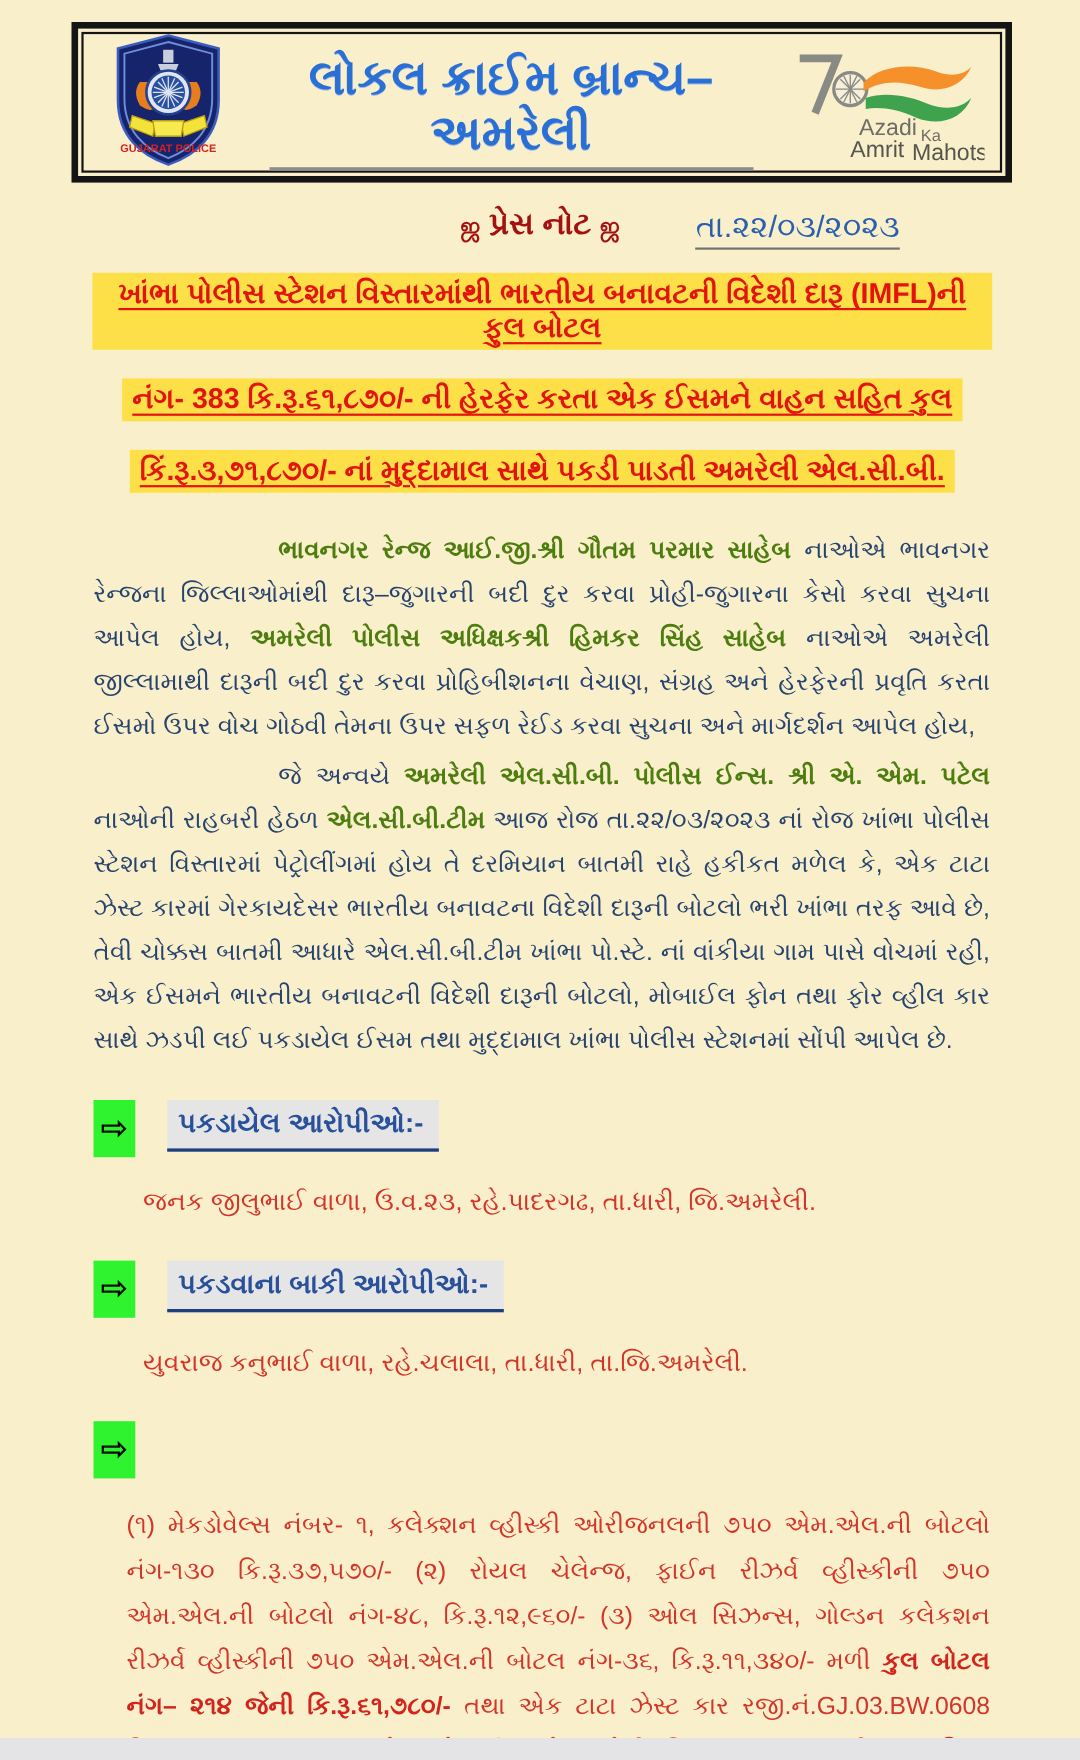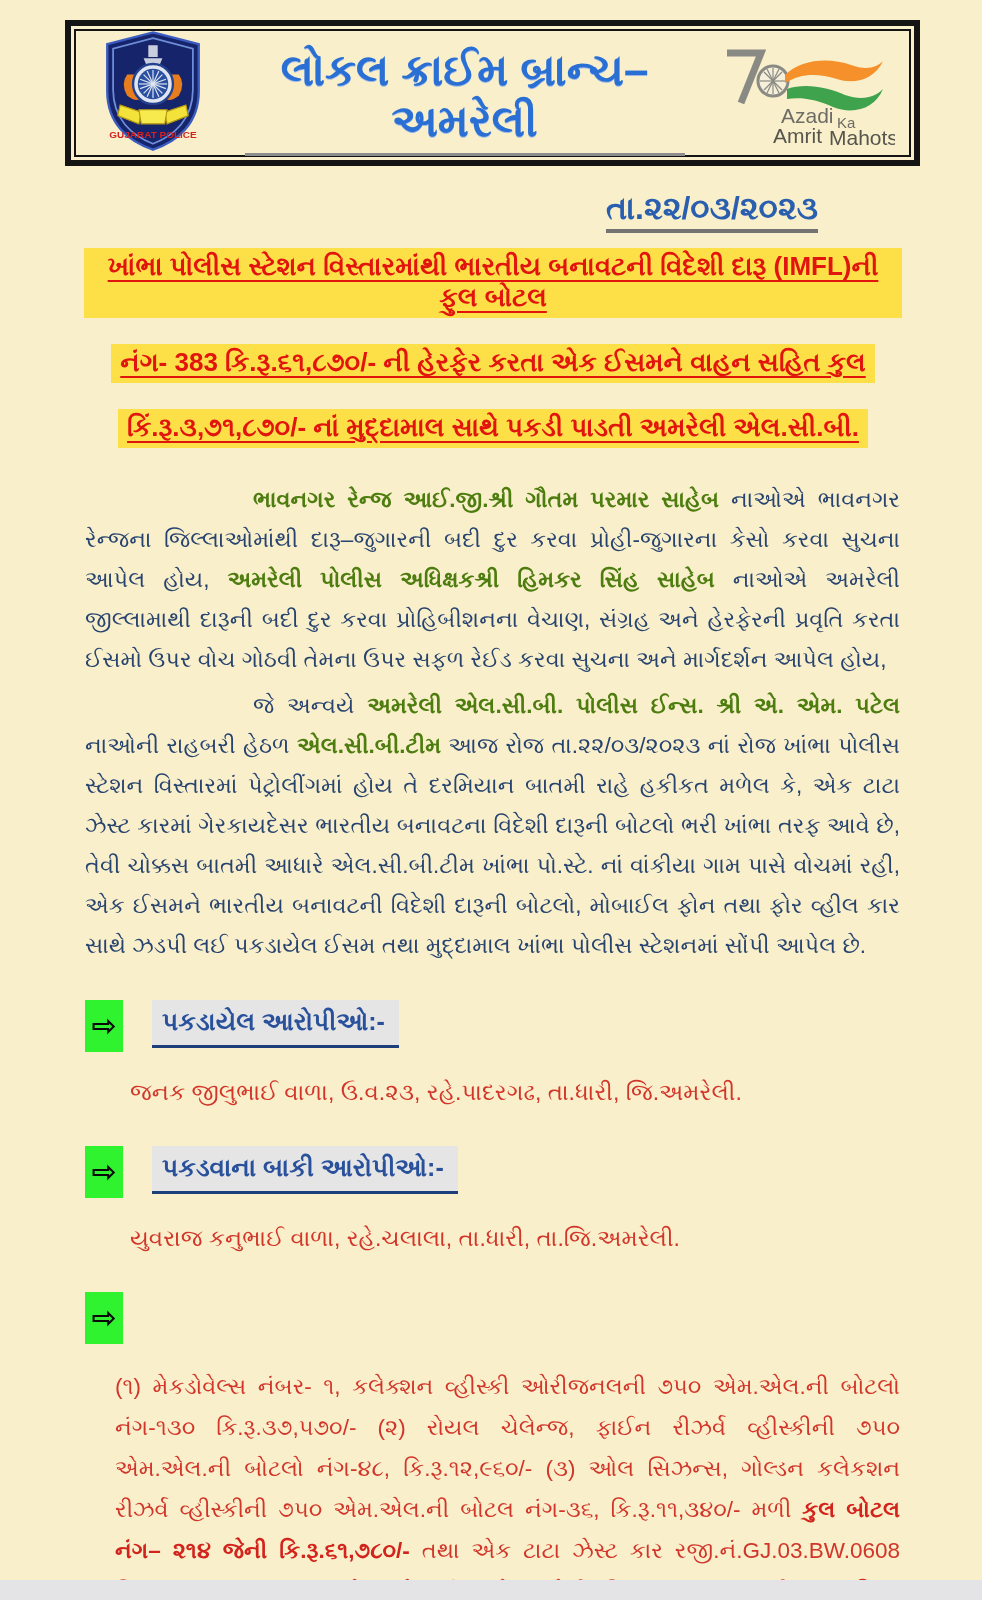--- a/index.html
+++ b/index.html
@@ -110,6 +110,11 @@
   </div>
 
   <div class="pressnote-row">
+    <div class="pressnote">
+      <span class="pn-orn">ஜ</span>
+      <span>પ્રેસ નોટ</span>
+      <span class="pn-orn">ஜ</span>
+    </div>
     <div class="press-date">તા.૨૨/૦૩/૨૦૨૩</div>
   </div>
 

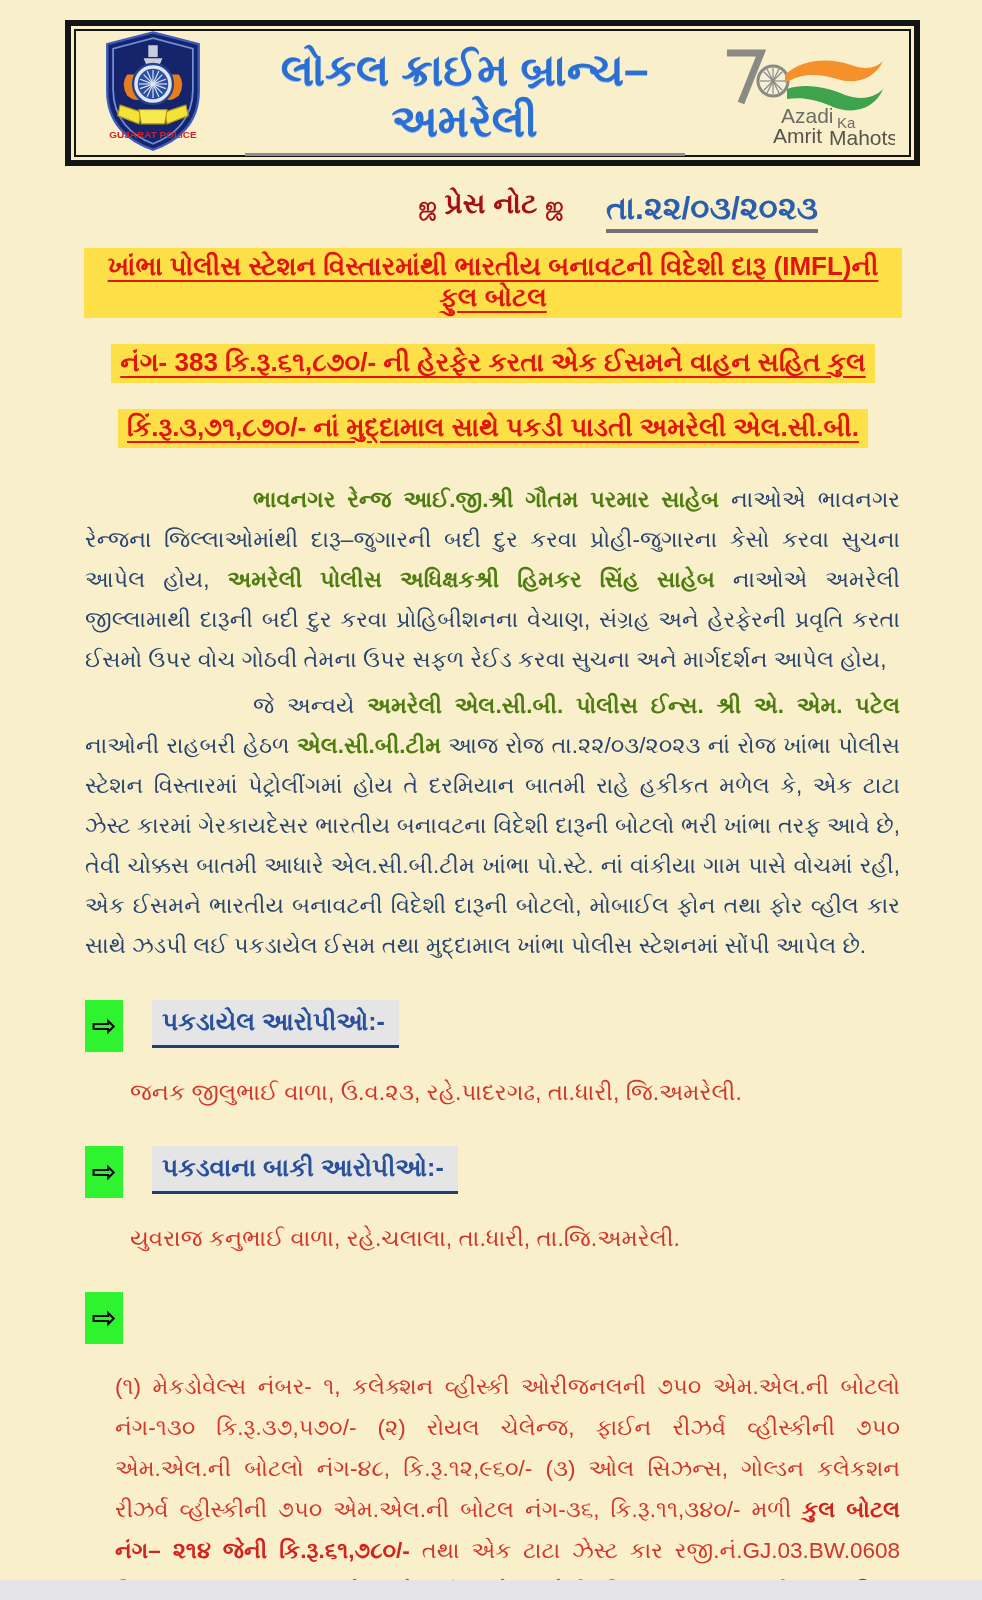--- a/index.html
+++ b/index.html
@@ -20,7 +20,7 @@
   .pressnote-row{position:relative;height:46px;margin-top:22px;}
   .pressnote{position:absolute;left:0;right:0;text-align:center;font-size:28px;font-weight:bold;color:#a31111;}
   .pn-orn{font-size:22px;font-weight:bold;color:#a31111;}
-  .press-date{position:absolute;right:164px;top:2px;font-size:32px;font-weight:bold;color:#2a5fb0;border-bottom:4px solid #737373;padding-bottom:2px;}
+  .press-date{position:absolute;right:164px;top:2px;font-size:28px;font-weight:normal;color:#2a5fb0;border-bottom:2px solid #737373;padding-bottom:2px;}
 
   
   .headline{margin:14px 80px 0 84px;text-align:center;}

